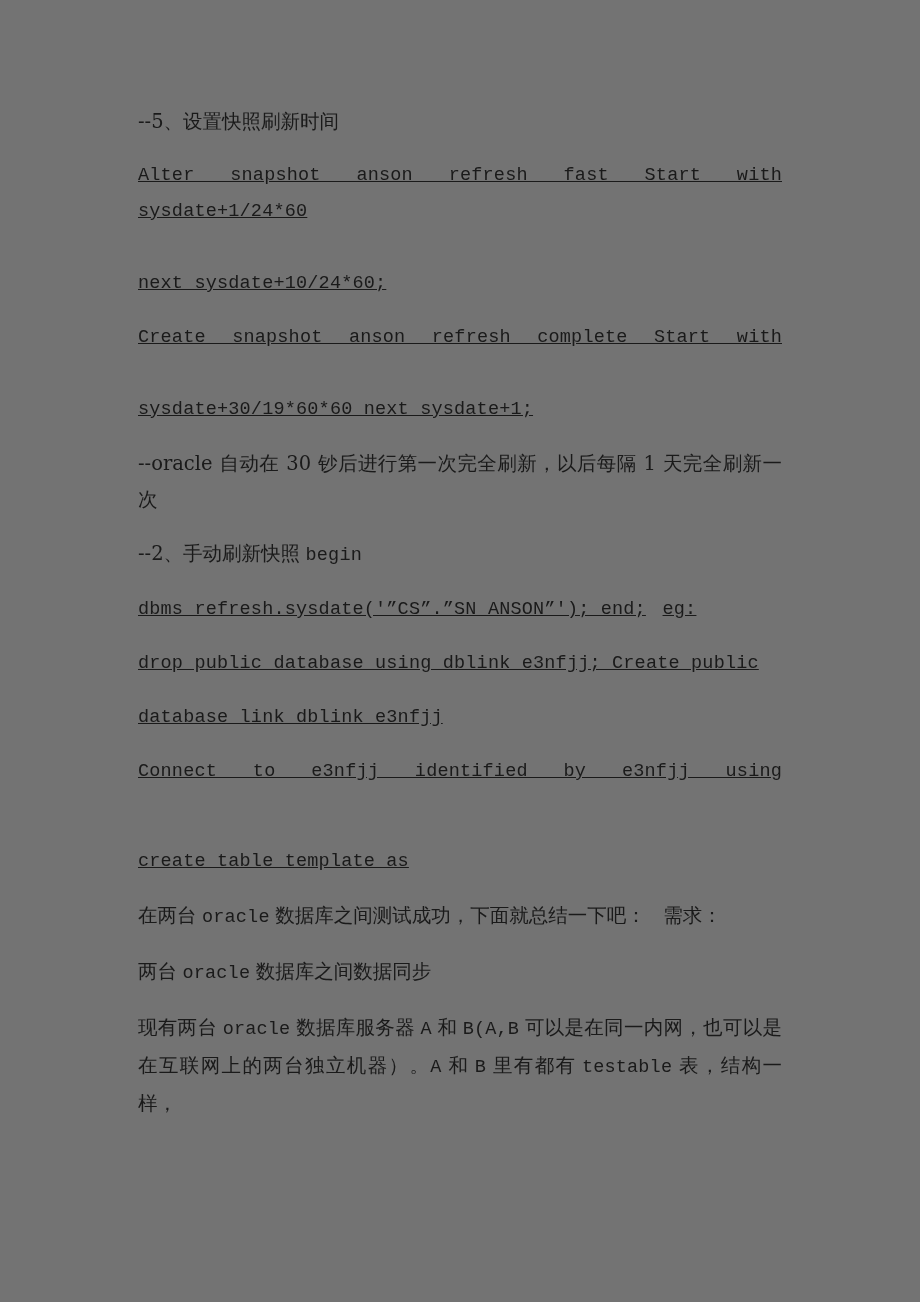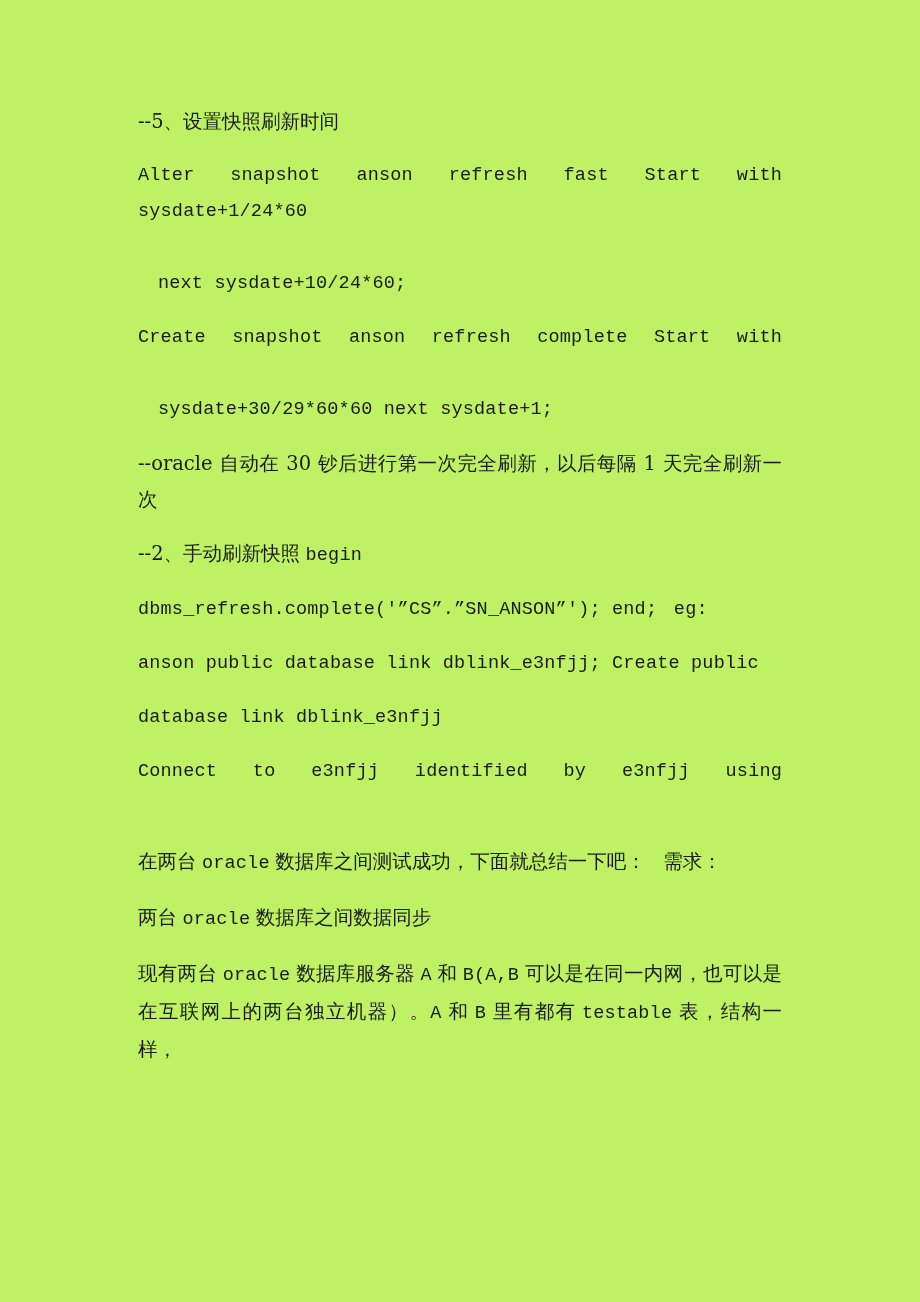--- a/index.html
+++ b/index.html
@@ -21,7 +21,7 @@
     position: relative;
     width: 920px;
     height: 1302px;
-    background: #bef264;
+    background: #737373;
     box-sizing: border-box;
   }
 

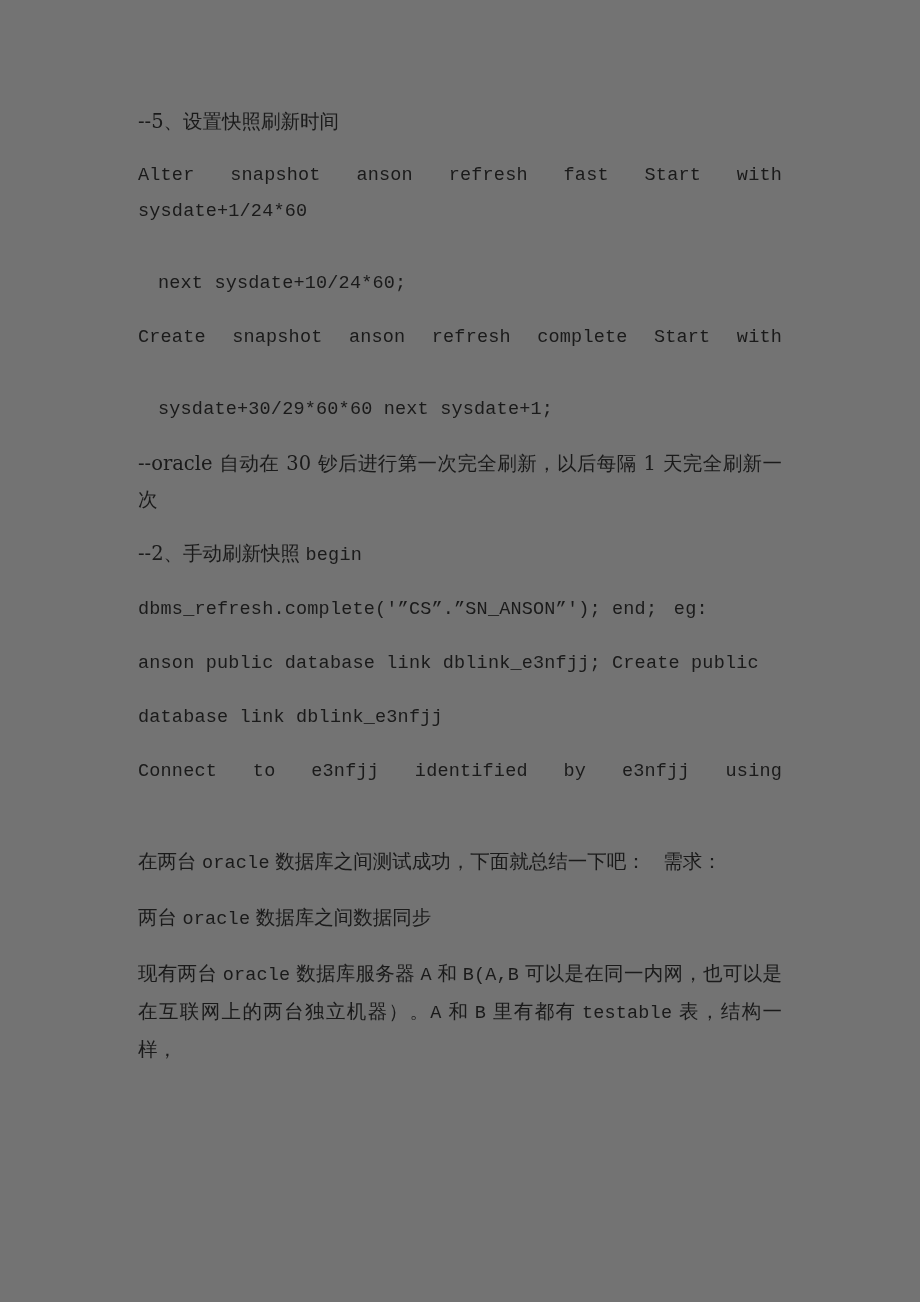--- a/index.html
+++ b/index.html
@@ -63,6 +63,7 @@
     text-justify: inter-word;
     color: #1a1a1a;
     letter-spacing: 0.01em;
+    text-decoration: underline;
   }
   
   .code.stretch > .lineA {

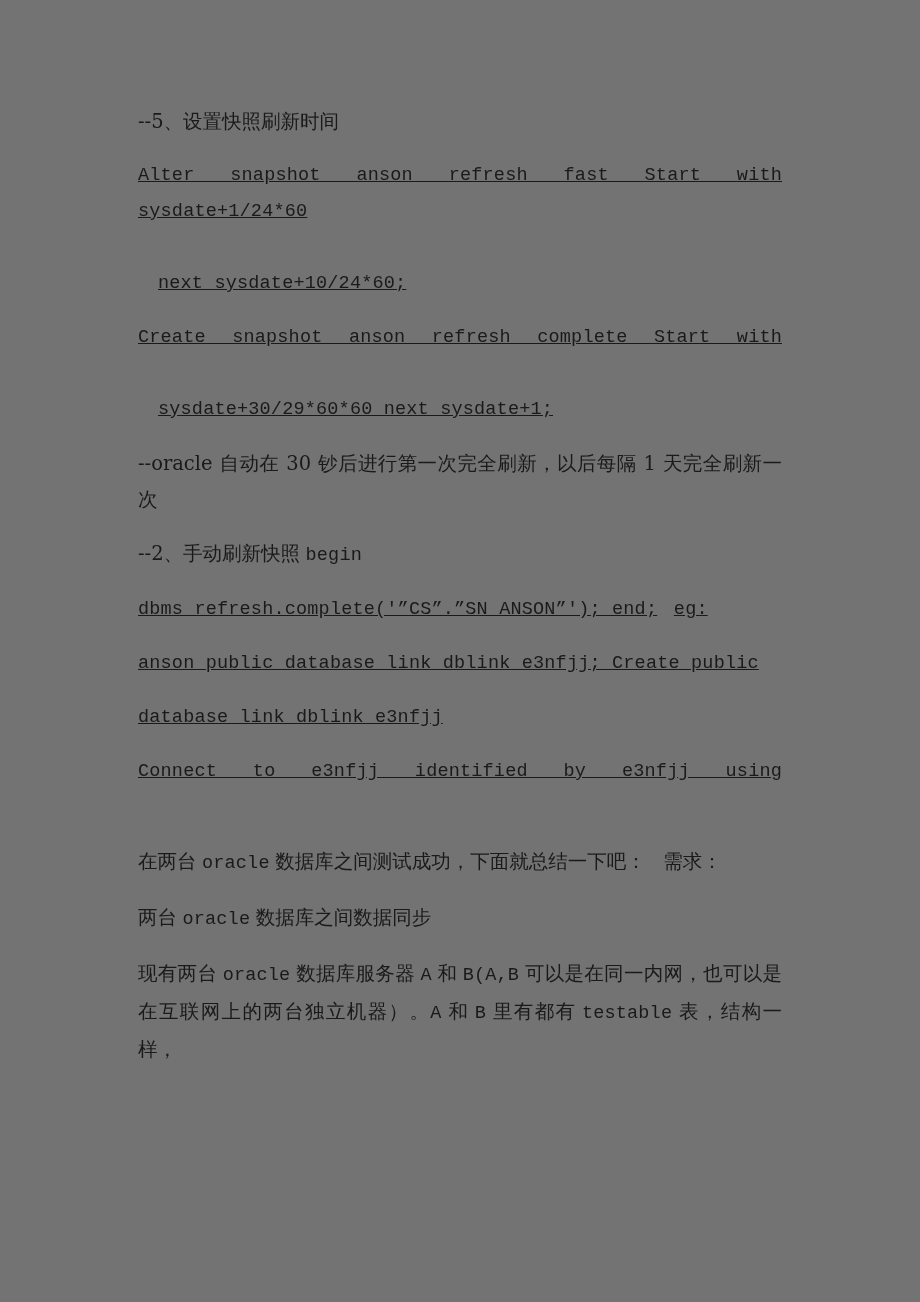--- a/index.html
+++ b/index.html
@@ -76,7 +76,7 @@
     display: inline-block;
     width: 100%;
   }
-  .code.stretch > .lineB { display: block; margin-left: 20px; }
+  .code.stretch > .lineB { display: block; }
 
   
   .cn {

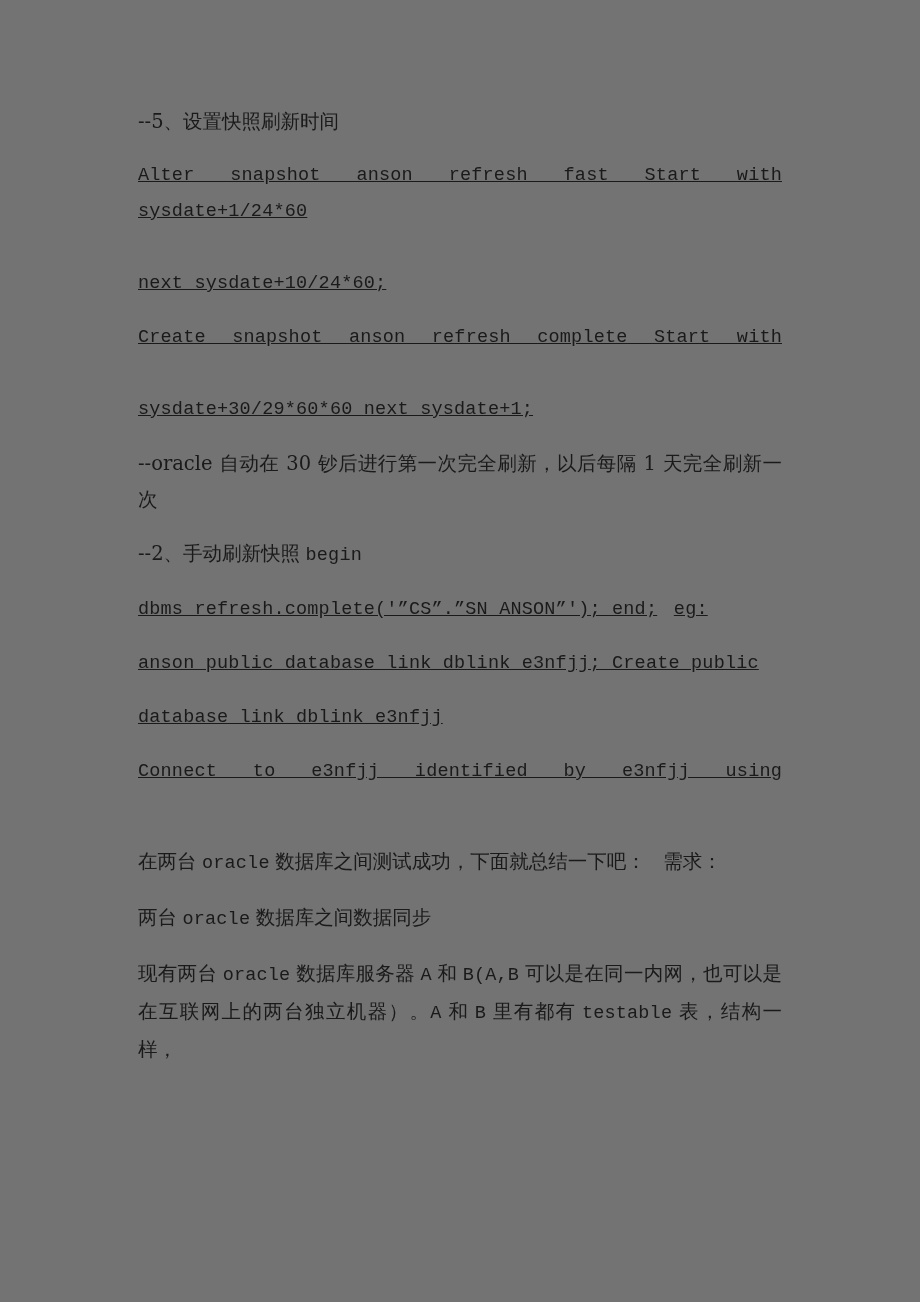--- a/index.html
+++ b/index.html
@@ -113,7 +113,7 @@
 
     <div class="code stretch">
       <span class="lineA">Create snapshot anson refresh complete Start with</span>
-      <span class="lineB">sysdate+30/29*60*60 next sysdate+1;</span>
+      <span class="lineB">sysdate+30/19*60*60 next sysdate+1;</span>
     </div>
 
     <p class="para">

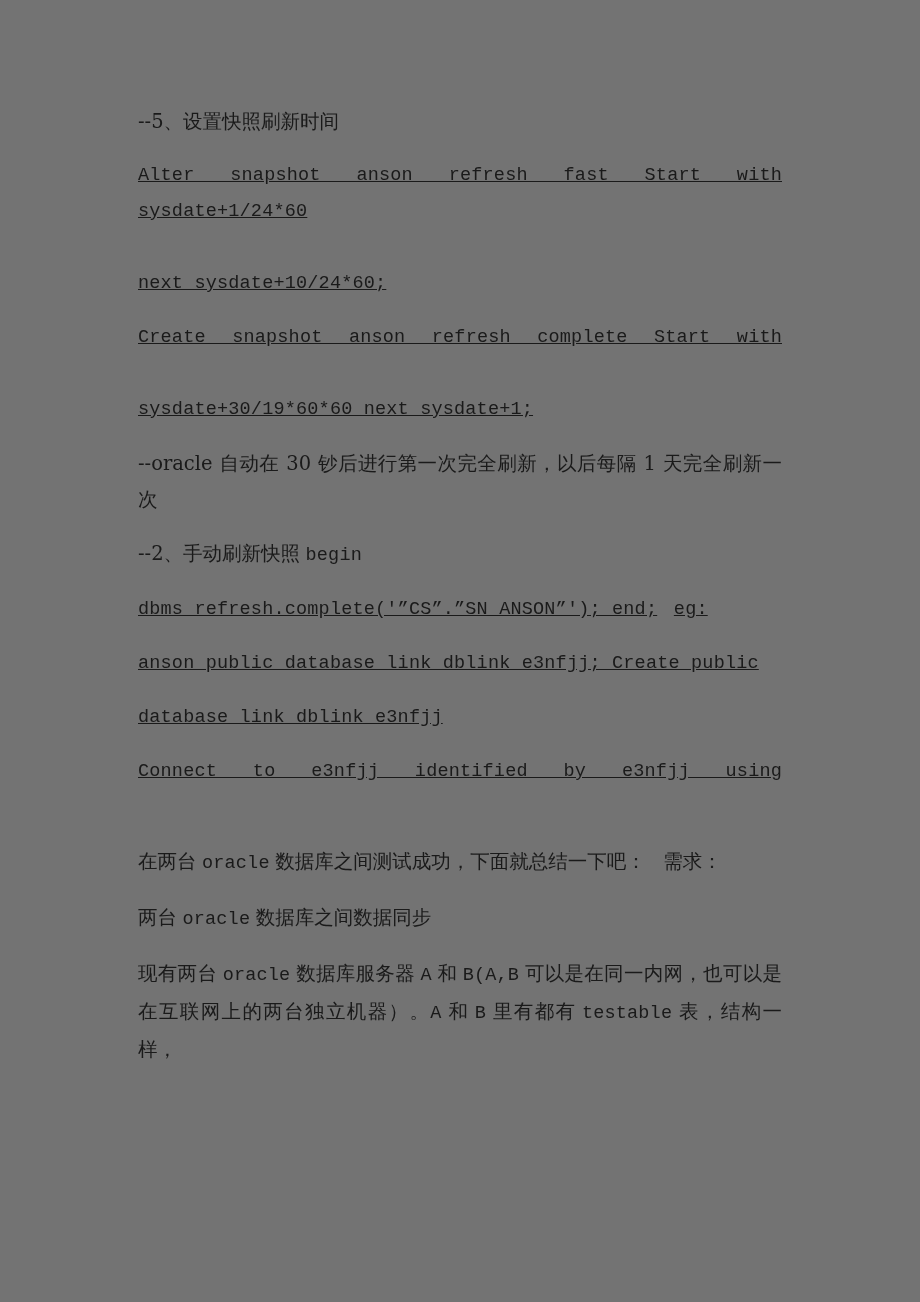--- a/index.html
+++ b/index.html
@@ -125,7 +125,7 @@
     </p>
 
     <p class="code">
-      <span>dbms_refresh.complete('”CS”.”SN_ANSON”'); end;</span><span class="gap"></span><span>eg:</span>
+      <span>dbms_refresh.sysdate('”CS”.”SN_ANSON”'); end;</span><span class="gap"></span><span>eg:</span>
     </p>
 
     <p class="code">

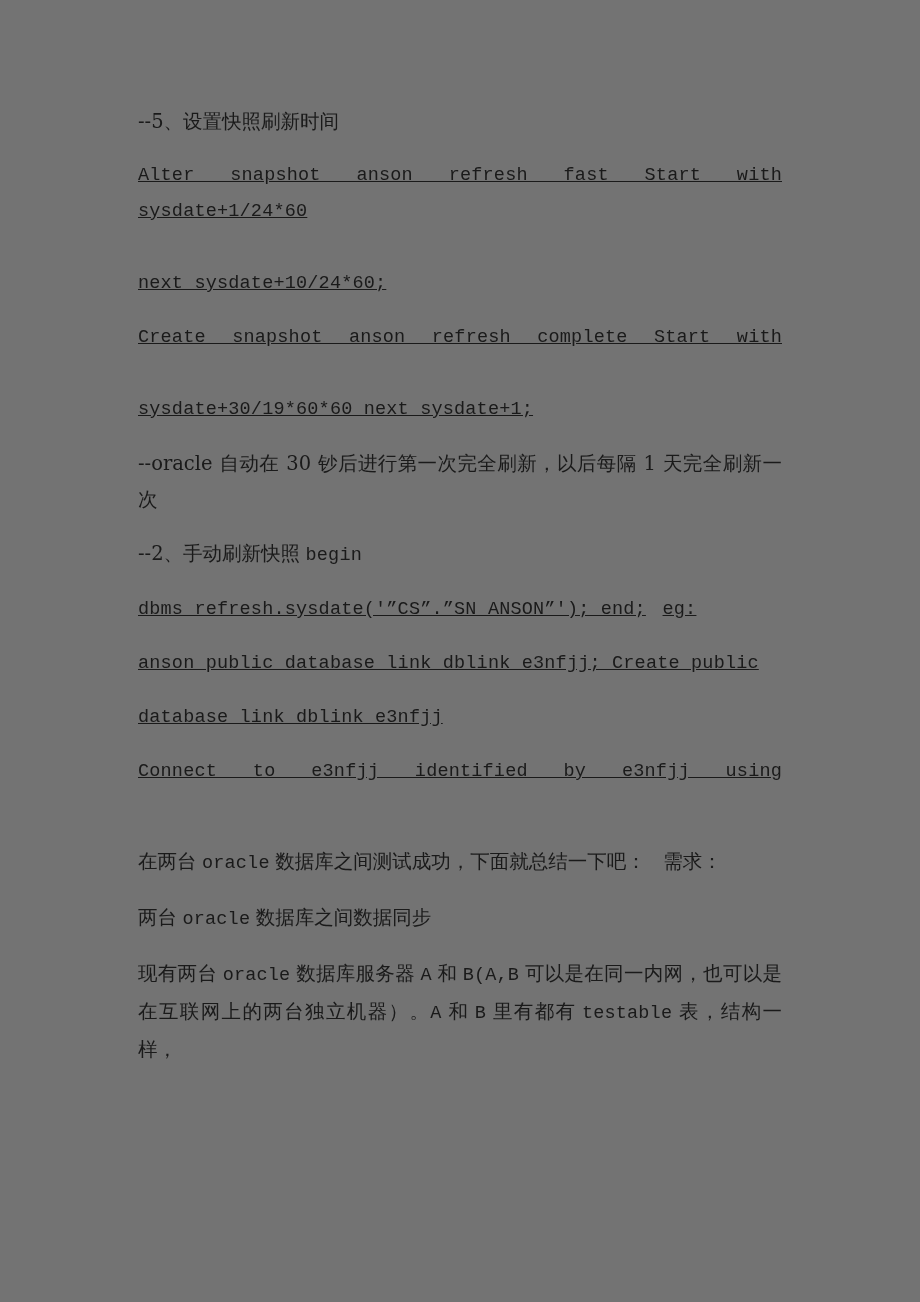--- a/index.html
+++ b/index.html
@@ -129,7 +129,7 @@
     </p>
 
     <p class="code">
-      <span>anson public database link dblink_e3nfjj; Create public</span>
+      <span>drop public database using dblink_e3nfjj; Create public</span>
     </p>
 
     <p class="code">

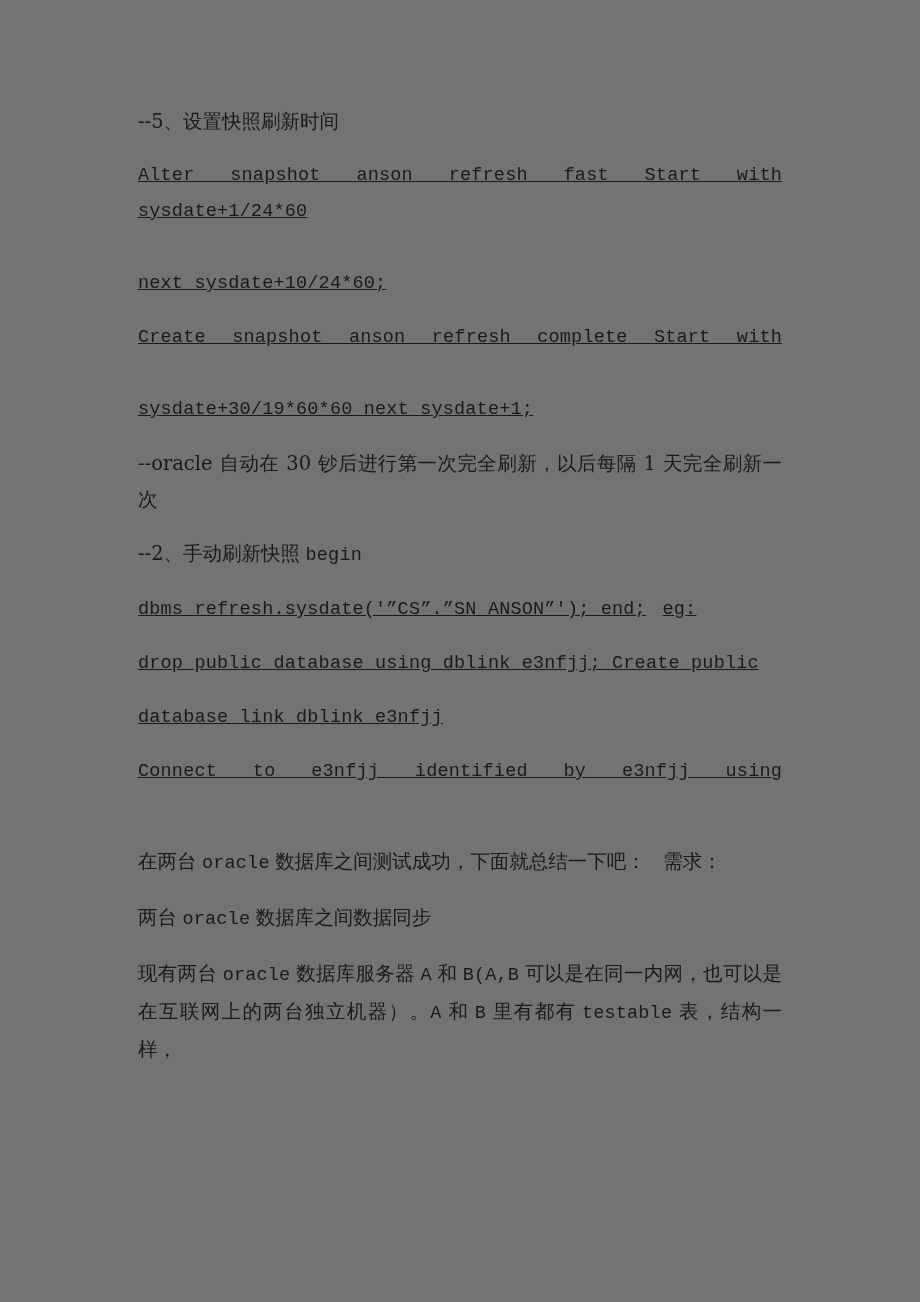--- a/index.html
+++ b/index.html
@@ -140,6 +140,9 @@
       <span class="lineA">Connect to e3nfjj identified by e3nfjj using</span>
     </div>
 
+    <p class="code">
+      <span>create table template as</span>
+    </p>
 
 
     <p class="para">

